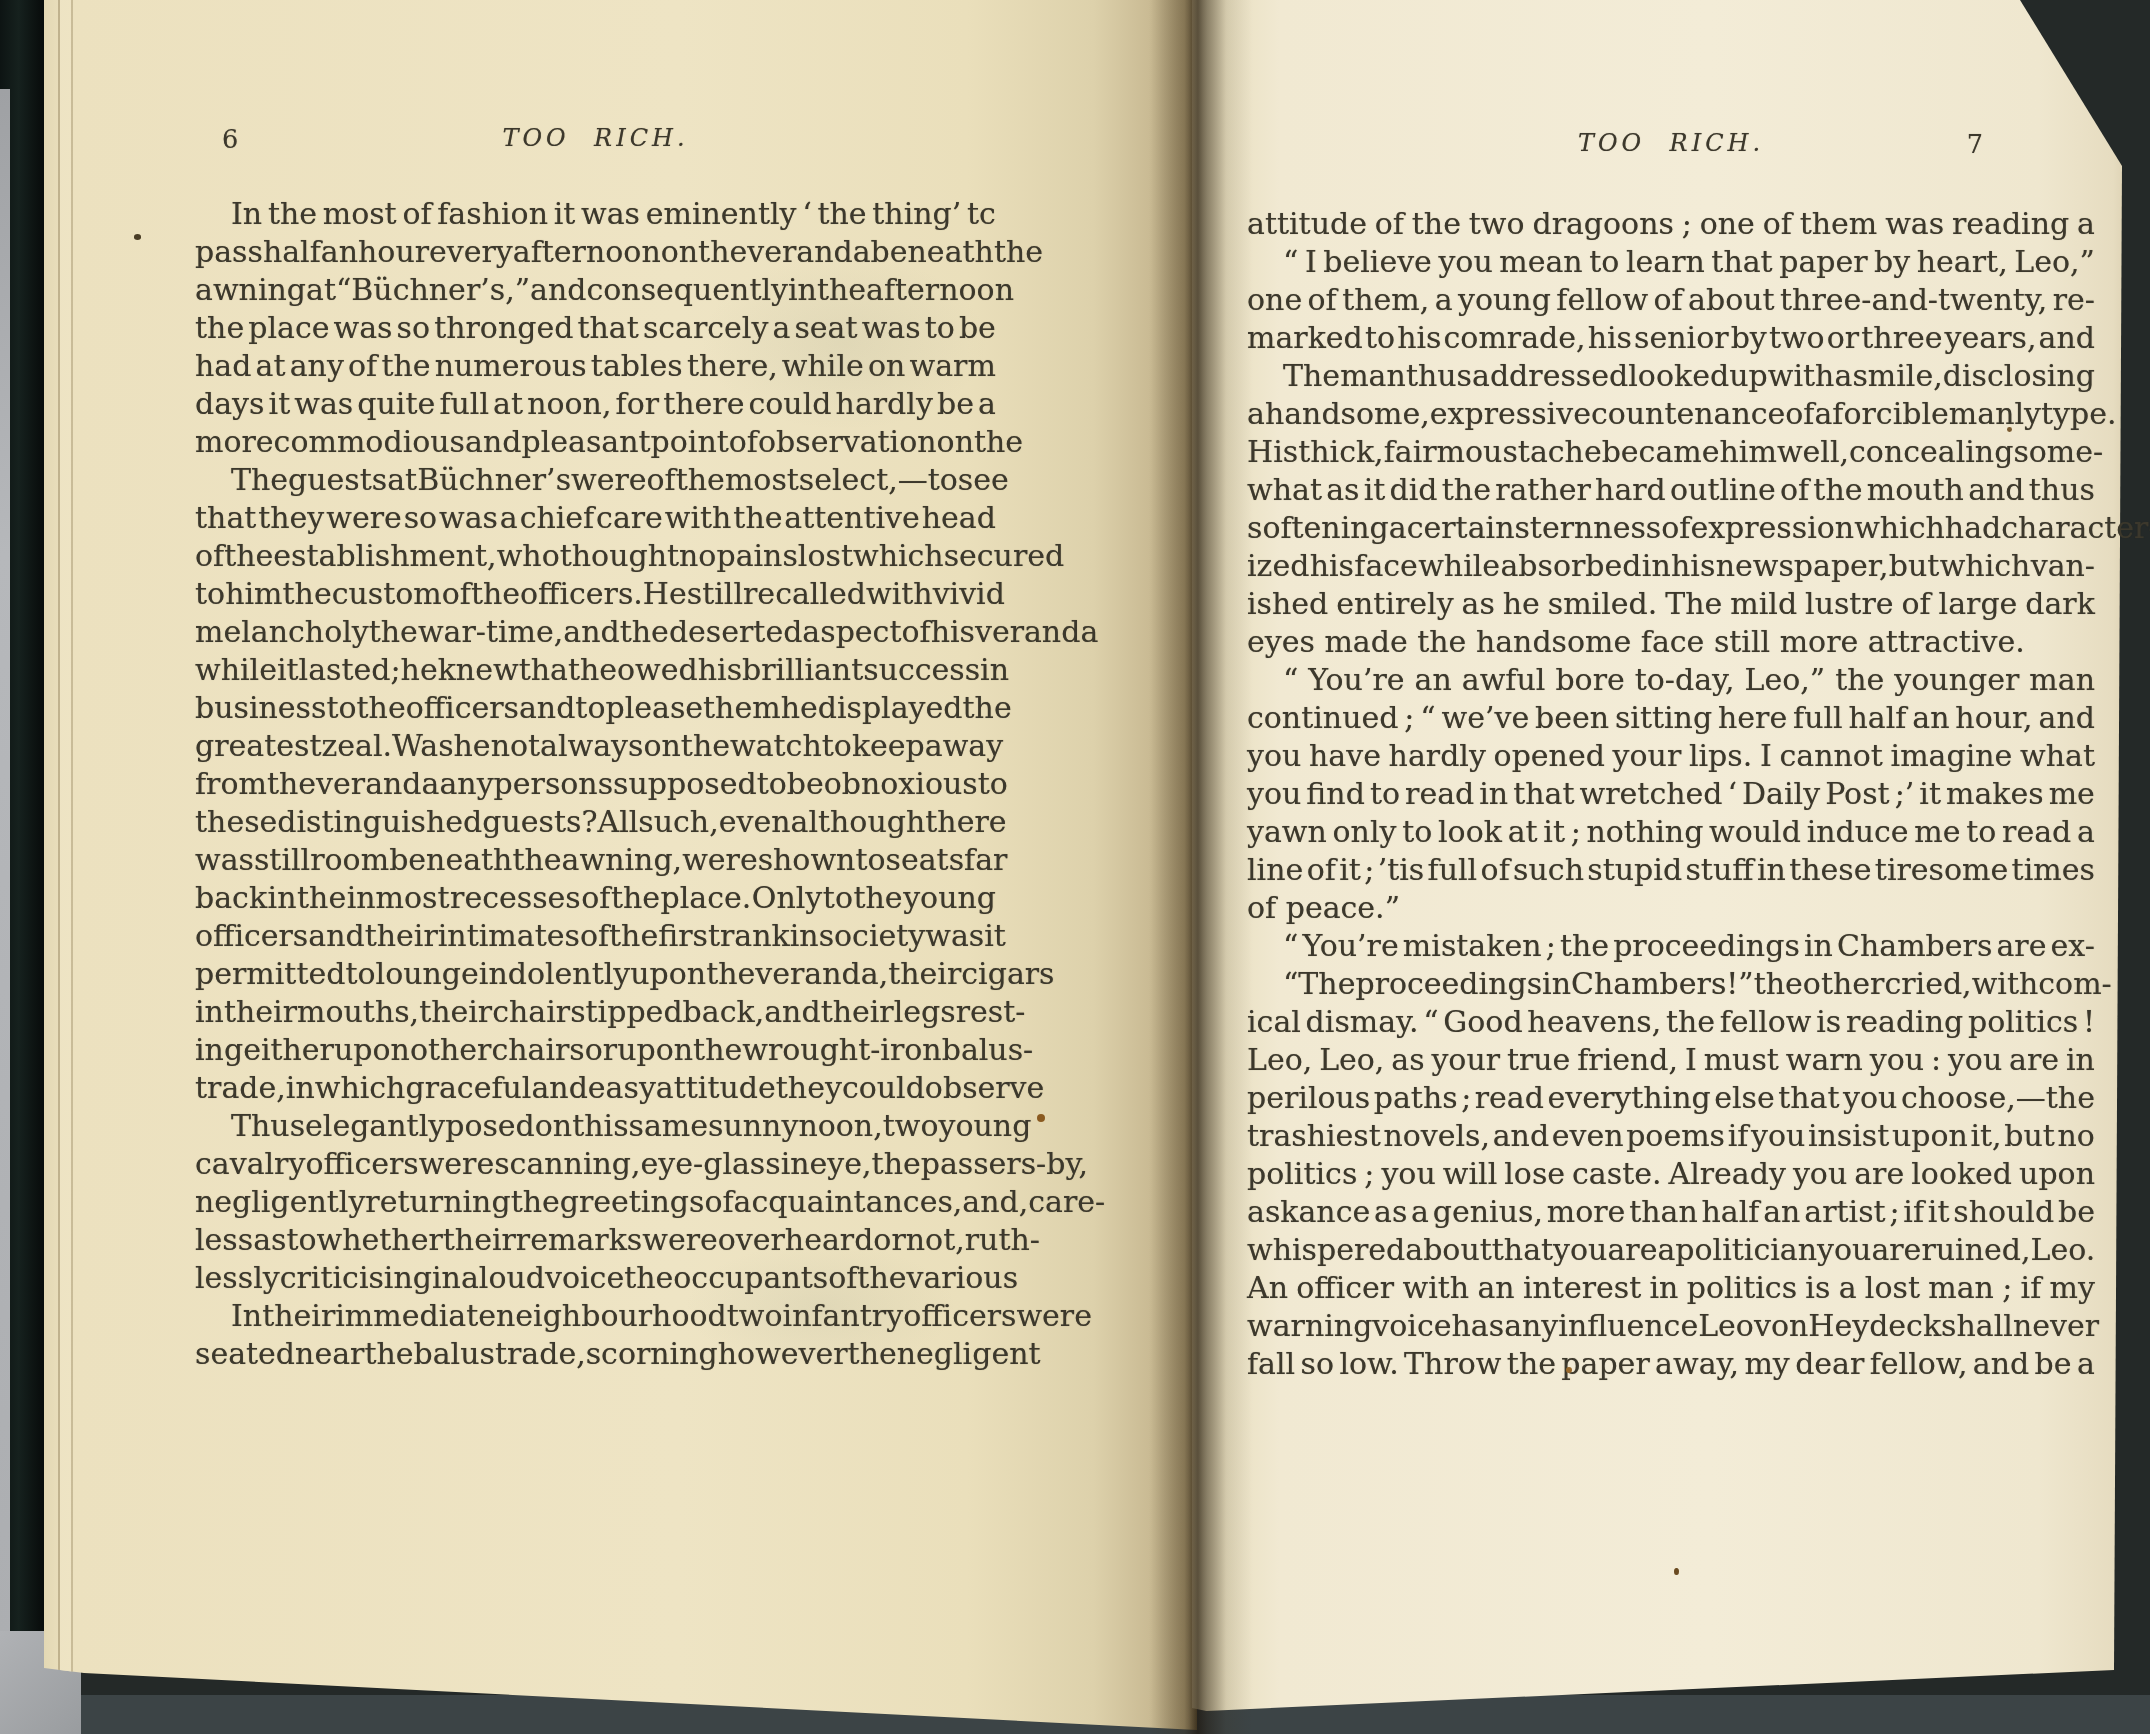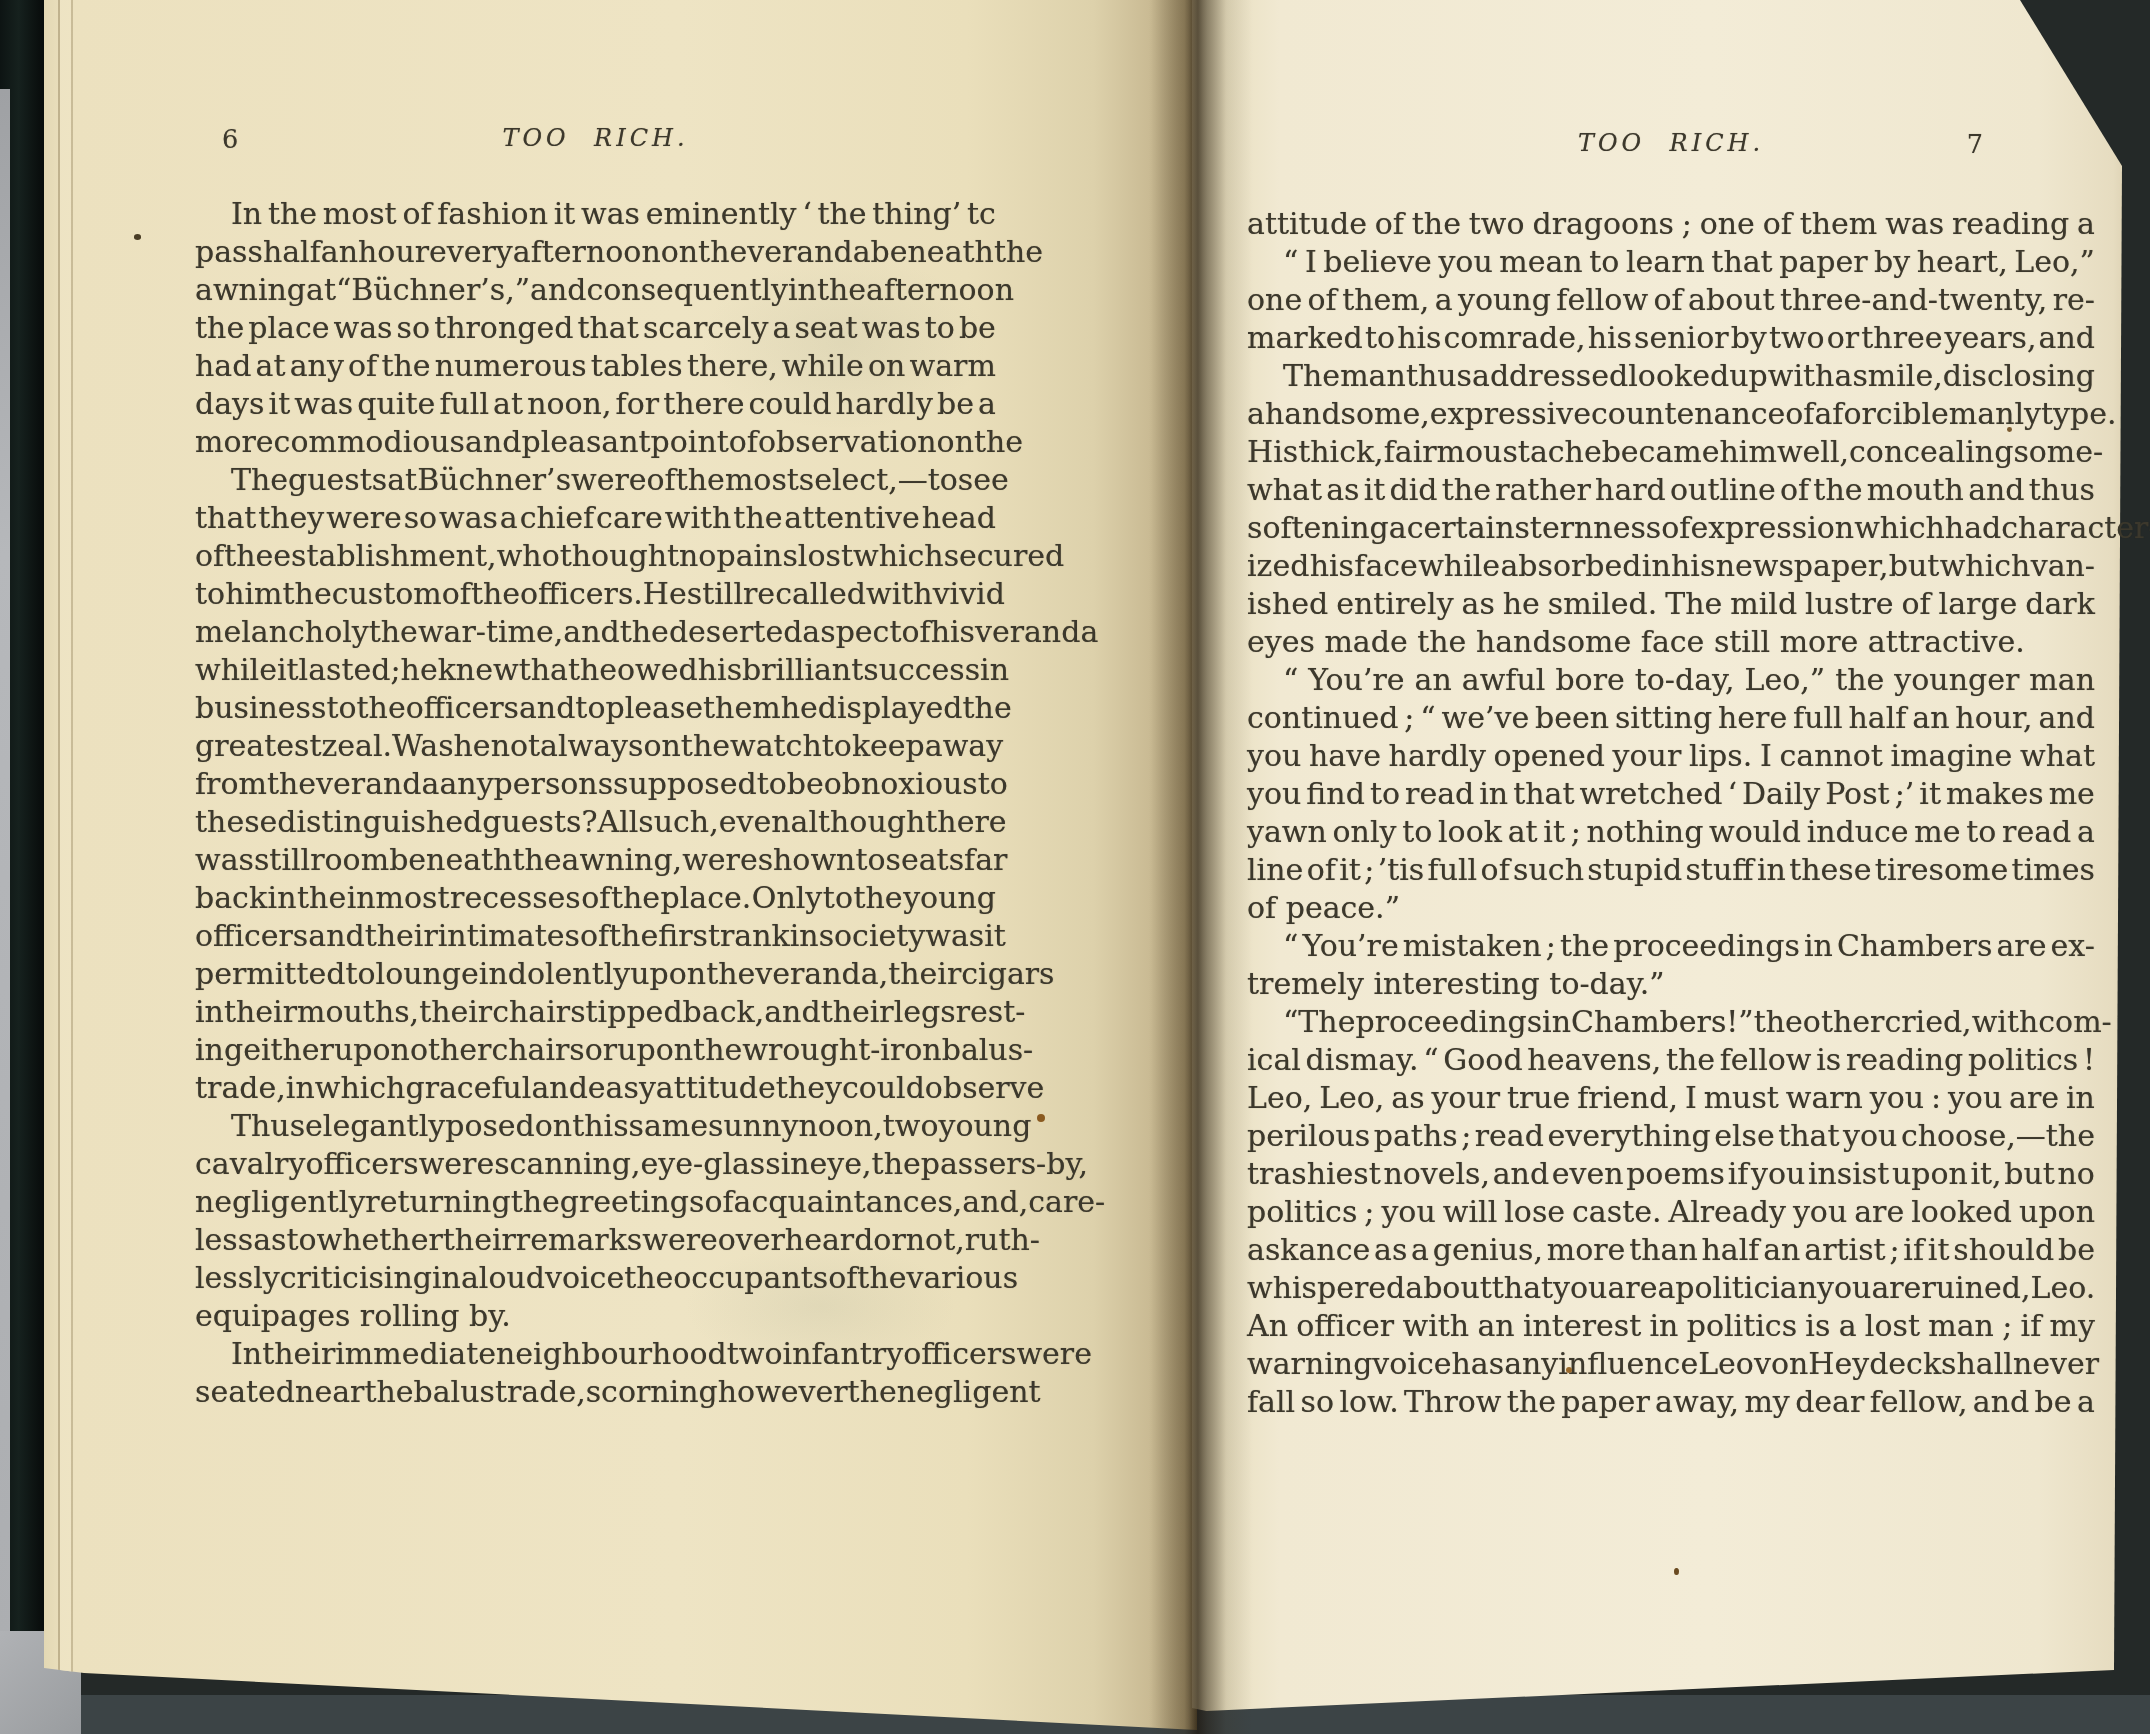--- a/index.html
+++ b/index.html
@@ -743,7 +743,6 @@
           <span>are</span>
           <span>ex-</span>
         </div>
-        <div class="line end">tremely interesting to-day.”</div>
         <div class="line indent">
           <span>“</span>
           <span>The</span>

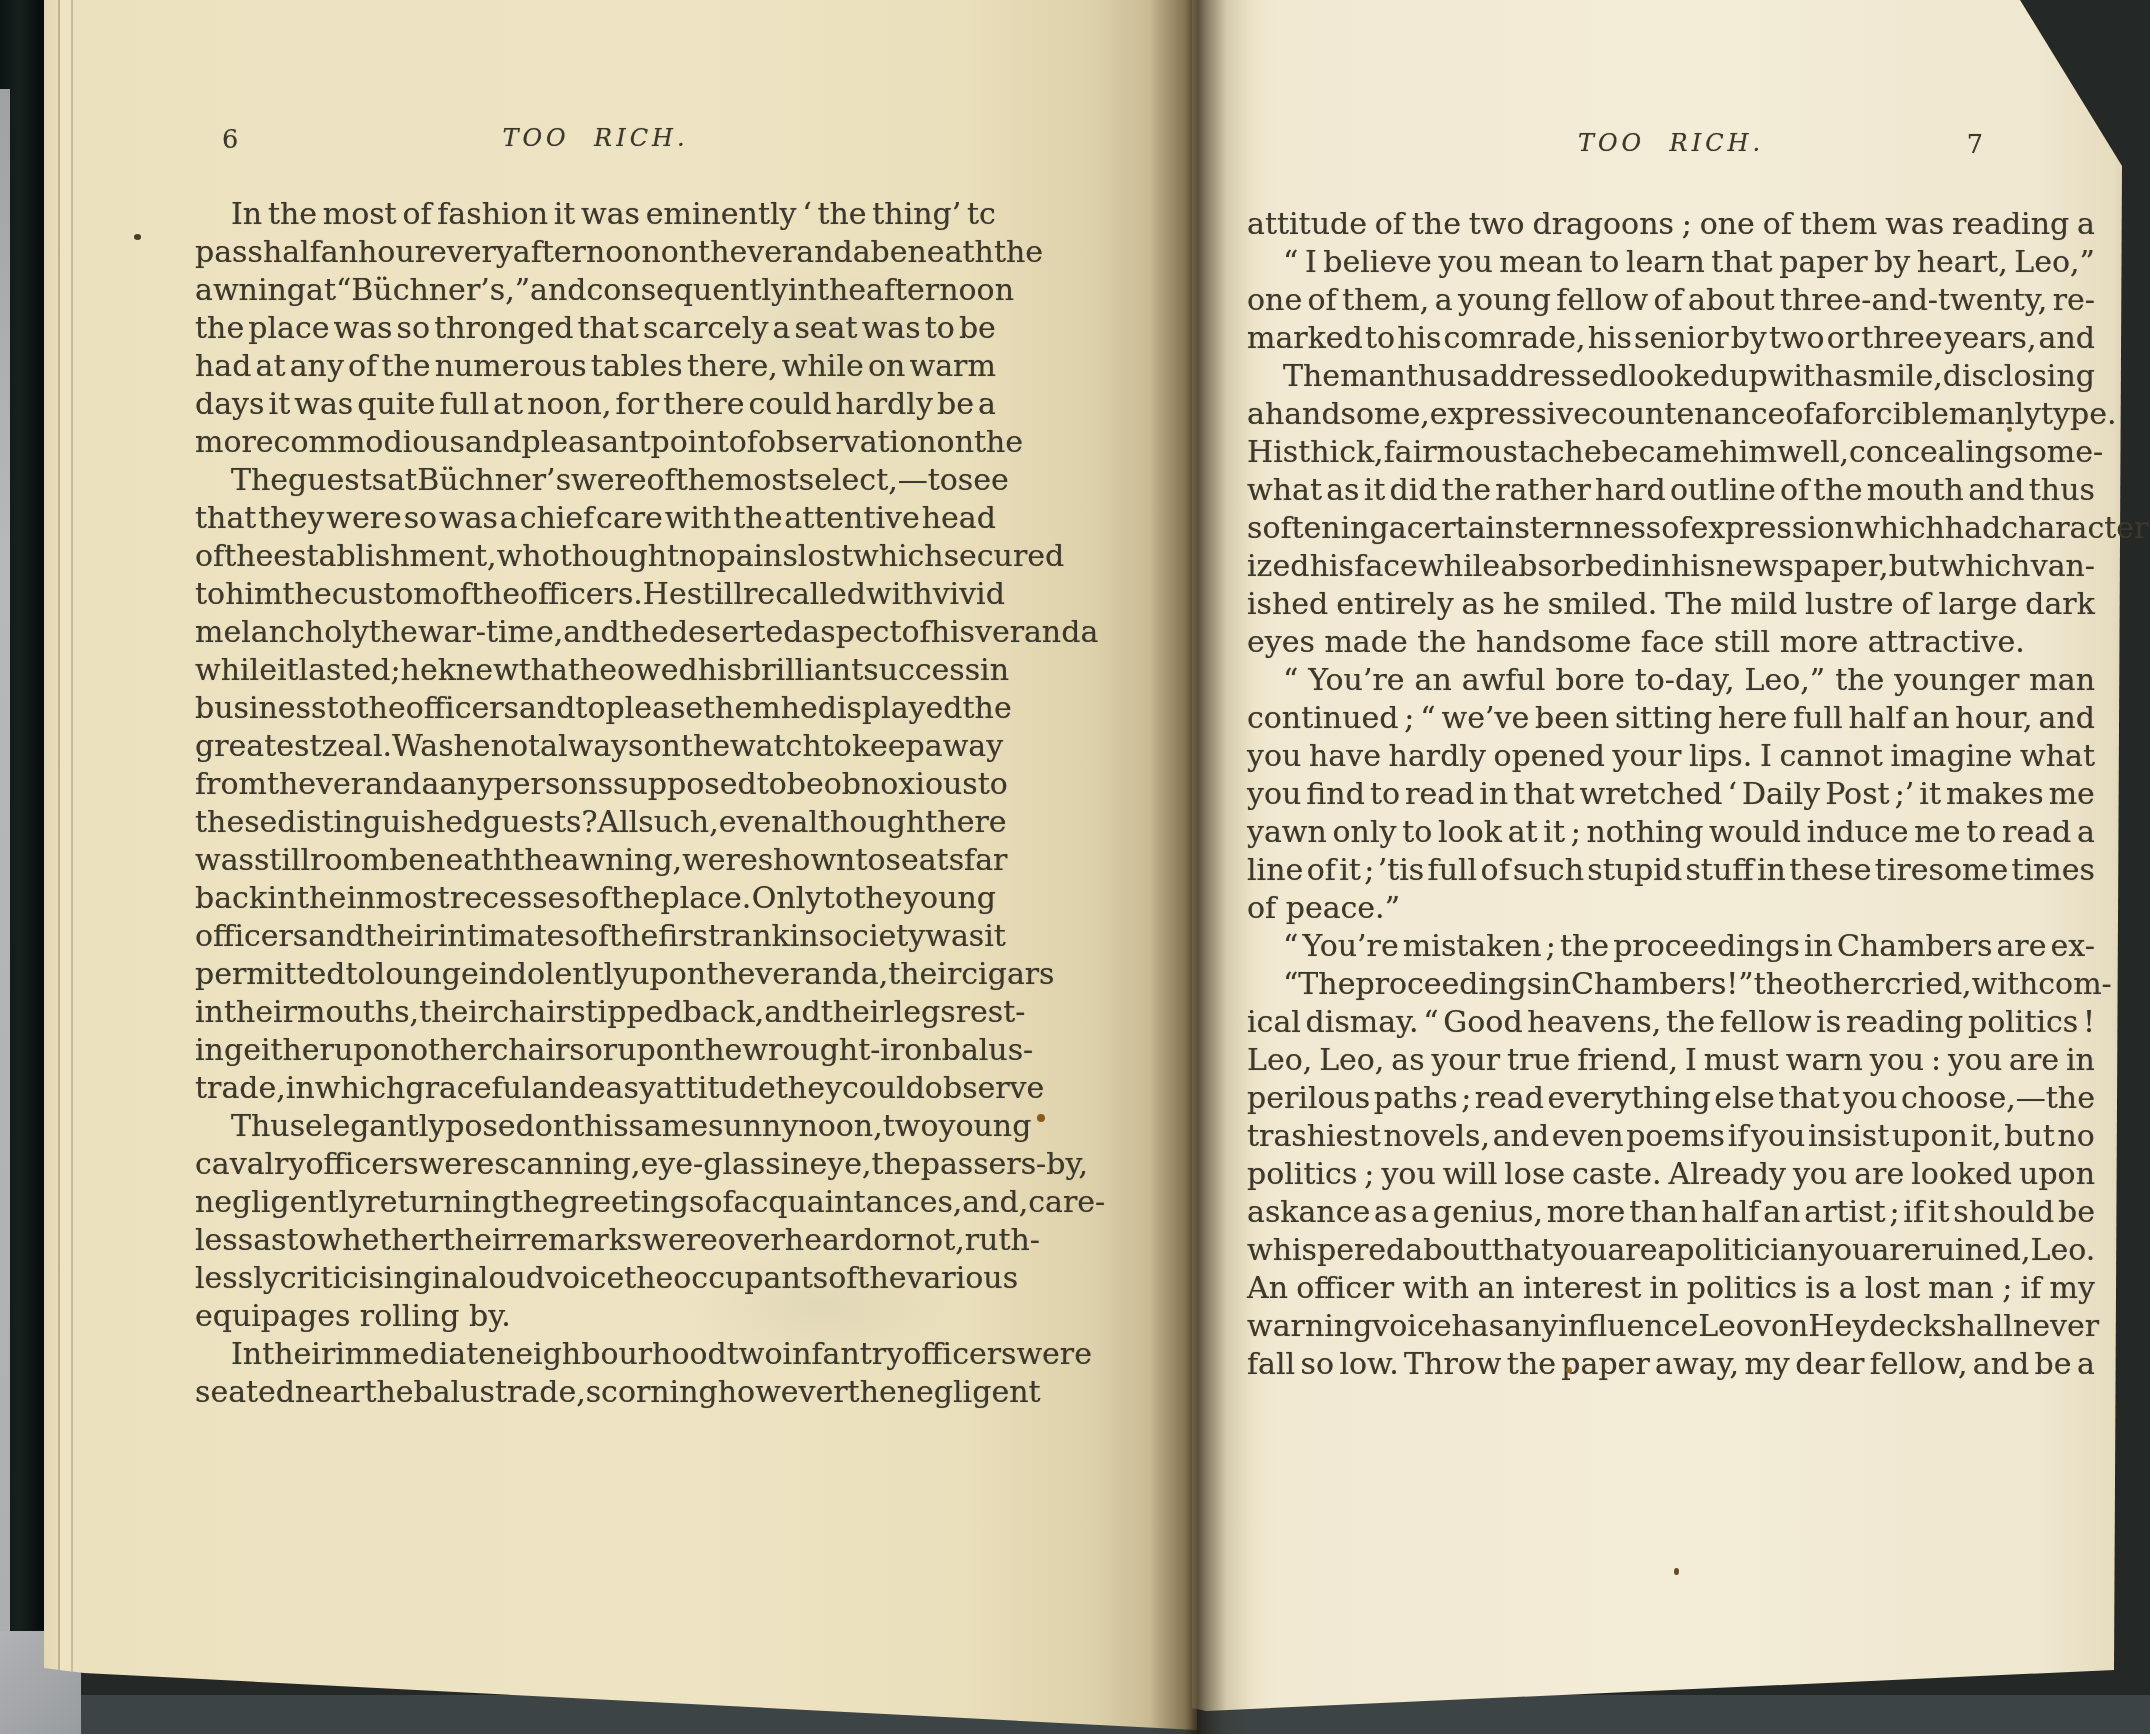--- a/index.html
+++ b/index.html
@@ -473,7 +473,6 @@
           <span>the</span>
           <span>various</span>
         </div>
-        <div class="line end">equipages rolling by.</div>
         <div class="line indent">
           <span>In</span>
           <span>their</span>

